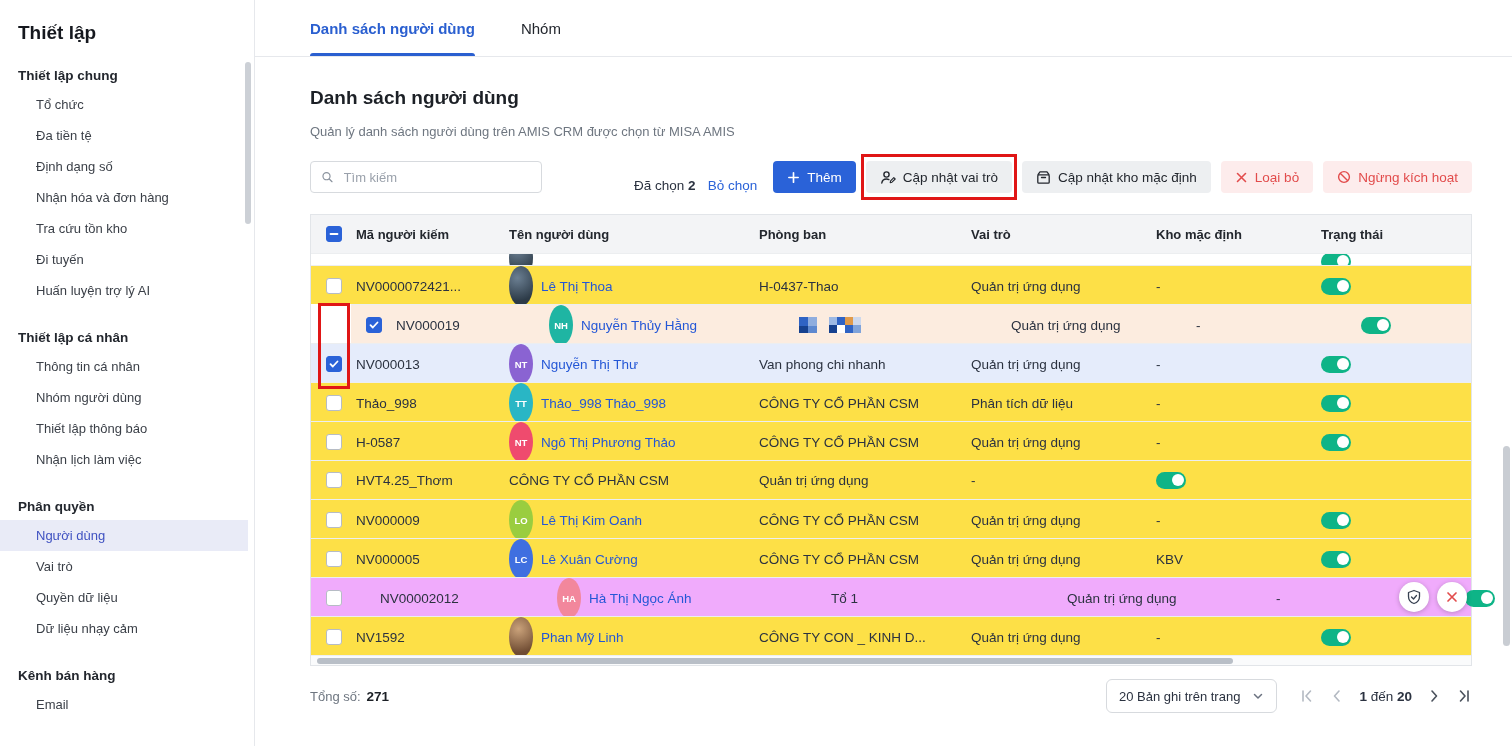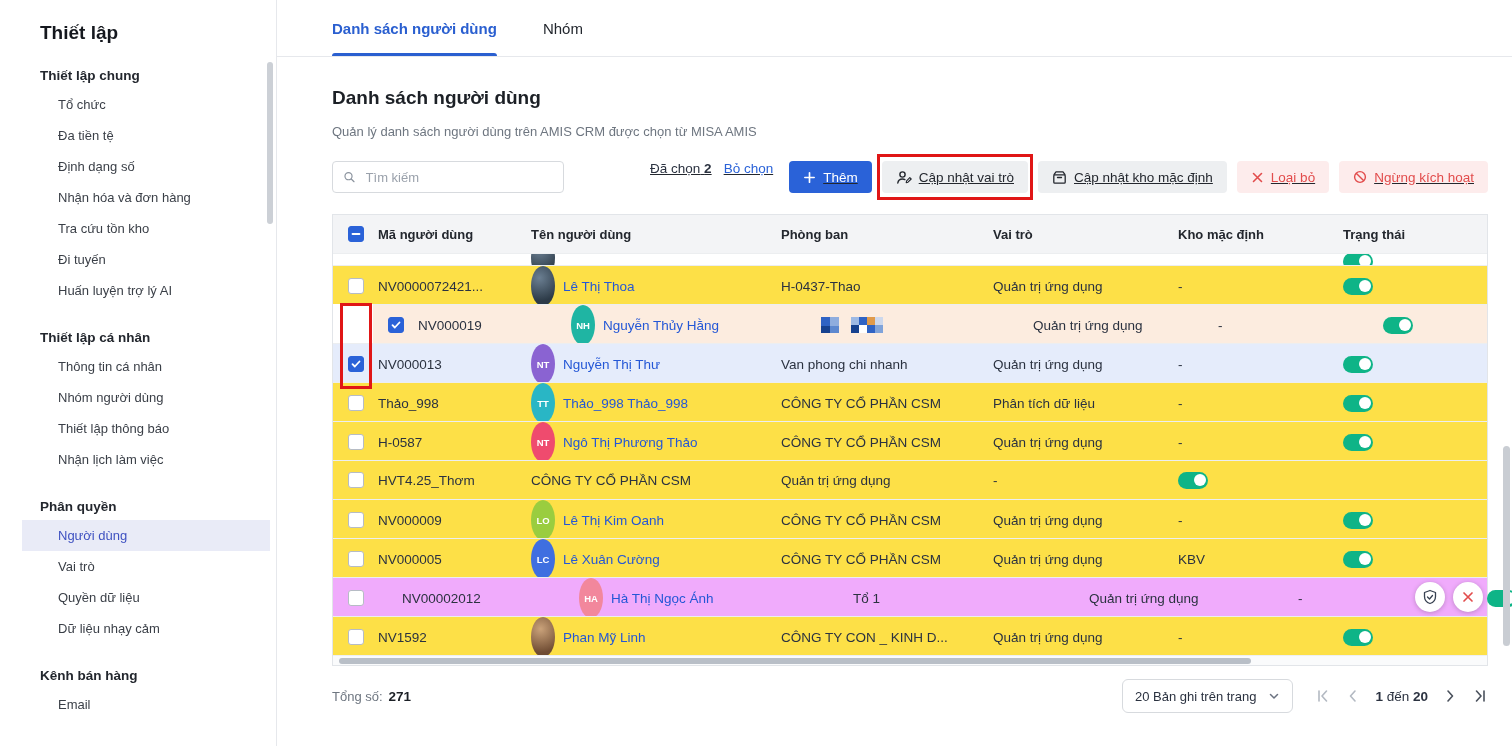--- a/index.html
+++ b/index.html
@@ -8,7 +8,7 @@
     width:1512px; height:746px; overflow:hidden; background:#fff;
     font-family:"Liberation Sans", sans-serif; color:#23272e;
   }
-  .app { display:flex; width:100%; height:100%; position:relative;padding-left:22px; }
+  .app { display:flex; width:100%; height:100%; position:relative; }
 
   
   .sidebar { width:255px; flex:0 0 255px; border-right:1px solid #e6e8ec; position:relative; padding:16px 6px 0 18px; }

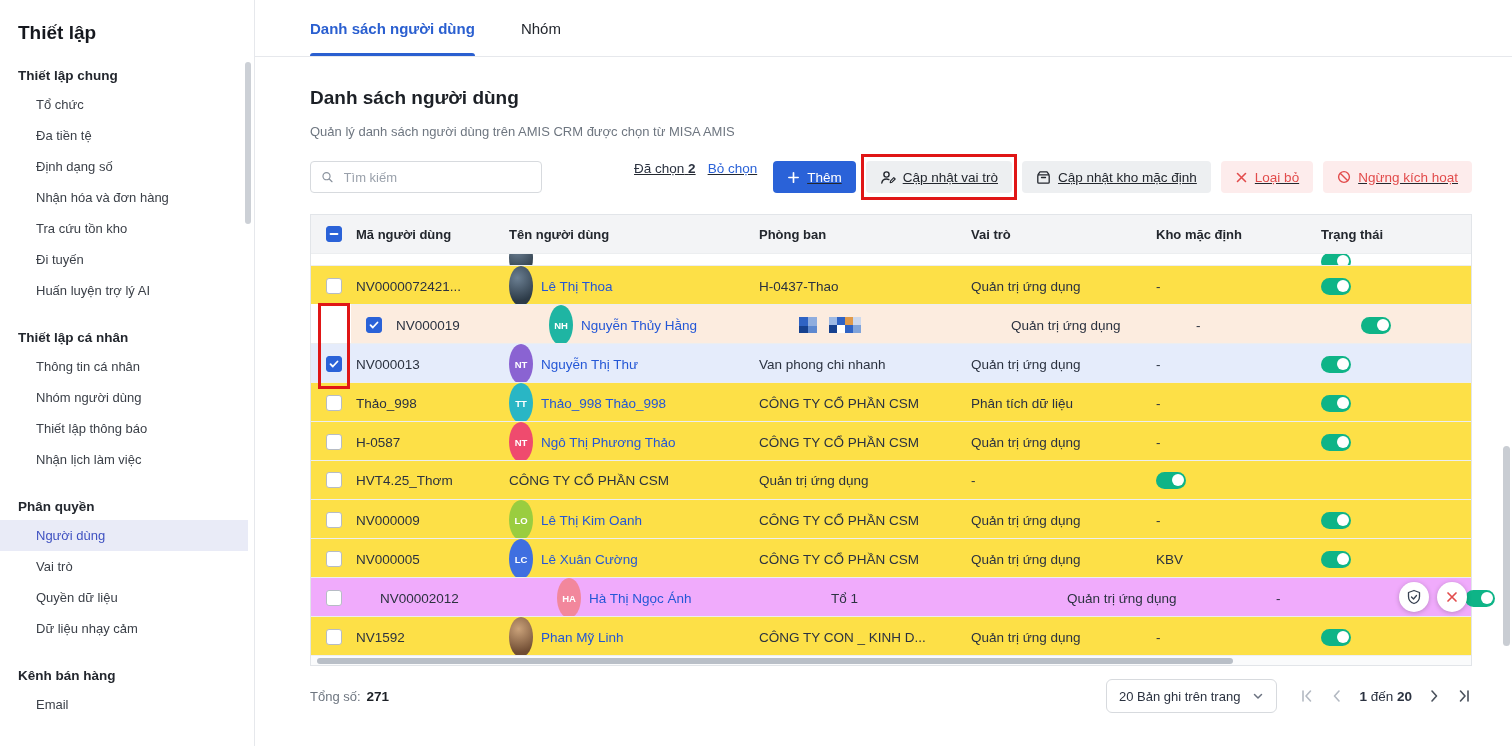--- a/index.html
+++ b/index.html
@@ -34,7 +34,7 @@
   .search { width:232px; height:32px; border:1px solid #d7dade; border-radius:4px; display:flex; align-items:center; padding:0 10px; gap:8px; background:#fff; }
   .search input { border:0; outline:0; font:13px "Liberation Sans",sans-serif; color:#333; width:100%; background:transparent; }
   .search input::placeholder { color:#9aa1ab; }
-  .tb-right { margin-left:auto; display:flex; align-items:flex-start; gap:10px;text-decoration:underline; }
+  .tb-right { margin-left:auto; display:flex; align-items:flex-end; gap:10px; }
   .sel-txt { font-size:13.5px; color:#2b3240; margin-right:2px; white-space:nowrap; }
   .sel-txt b { font-weight:700; }
   .link { font-size:13.5px; color:#2a62d8; cursor:pointer; margin-right:6px; white-space:nowrap; }

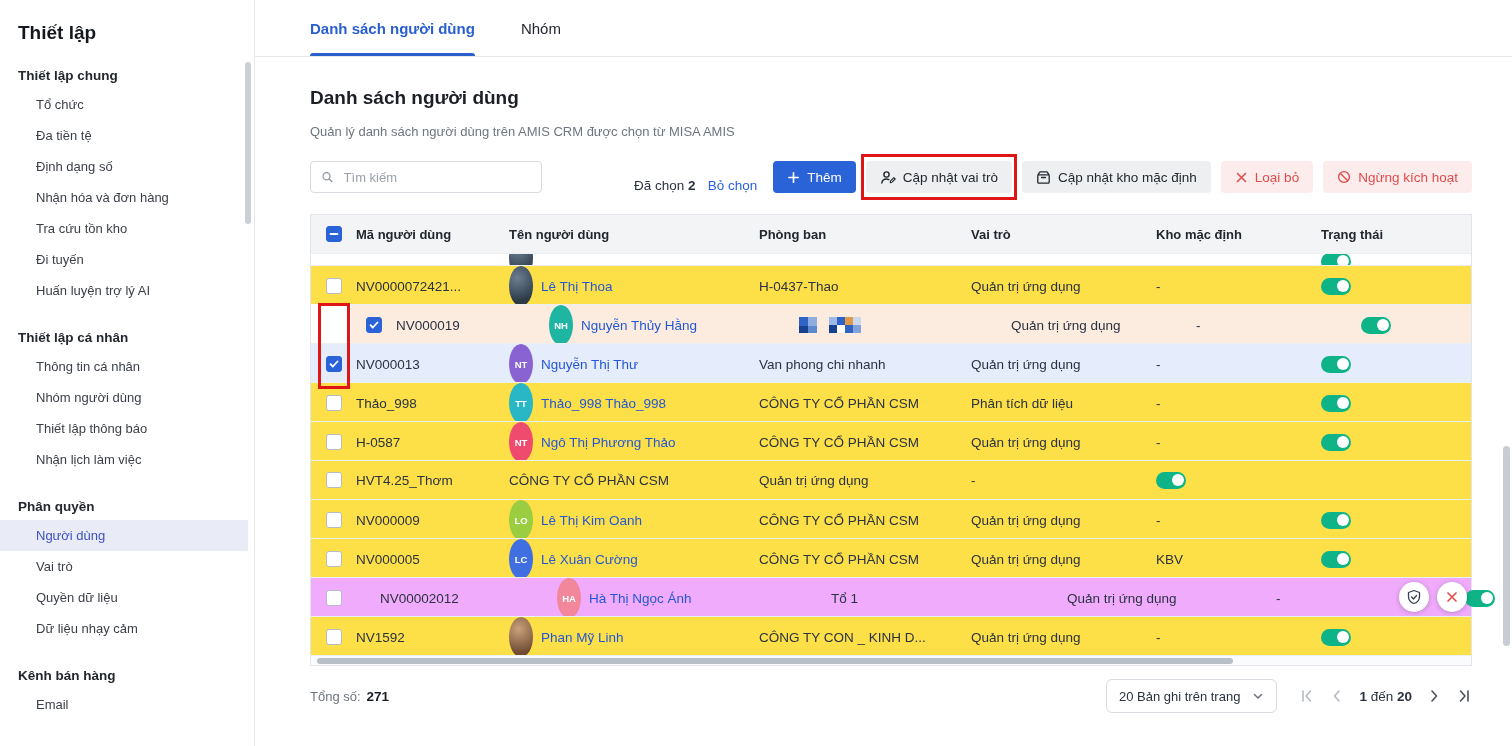--- a/index.html
+++ b/index.html
@@ -197,7 +197,7 @@
               </div>
             </div>
           <div class="cell">
-              <span class="txt">Mã người dùng</span>
+              <span class="txt">Mã người kiếm</span>
             </div>
           <div class="cell">
               <span class="txt">Tên người dùng</span>

